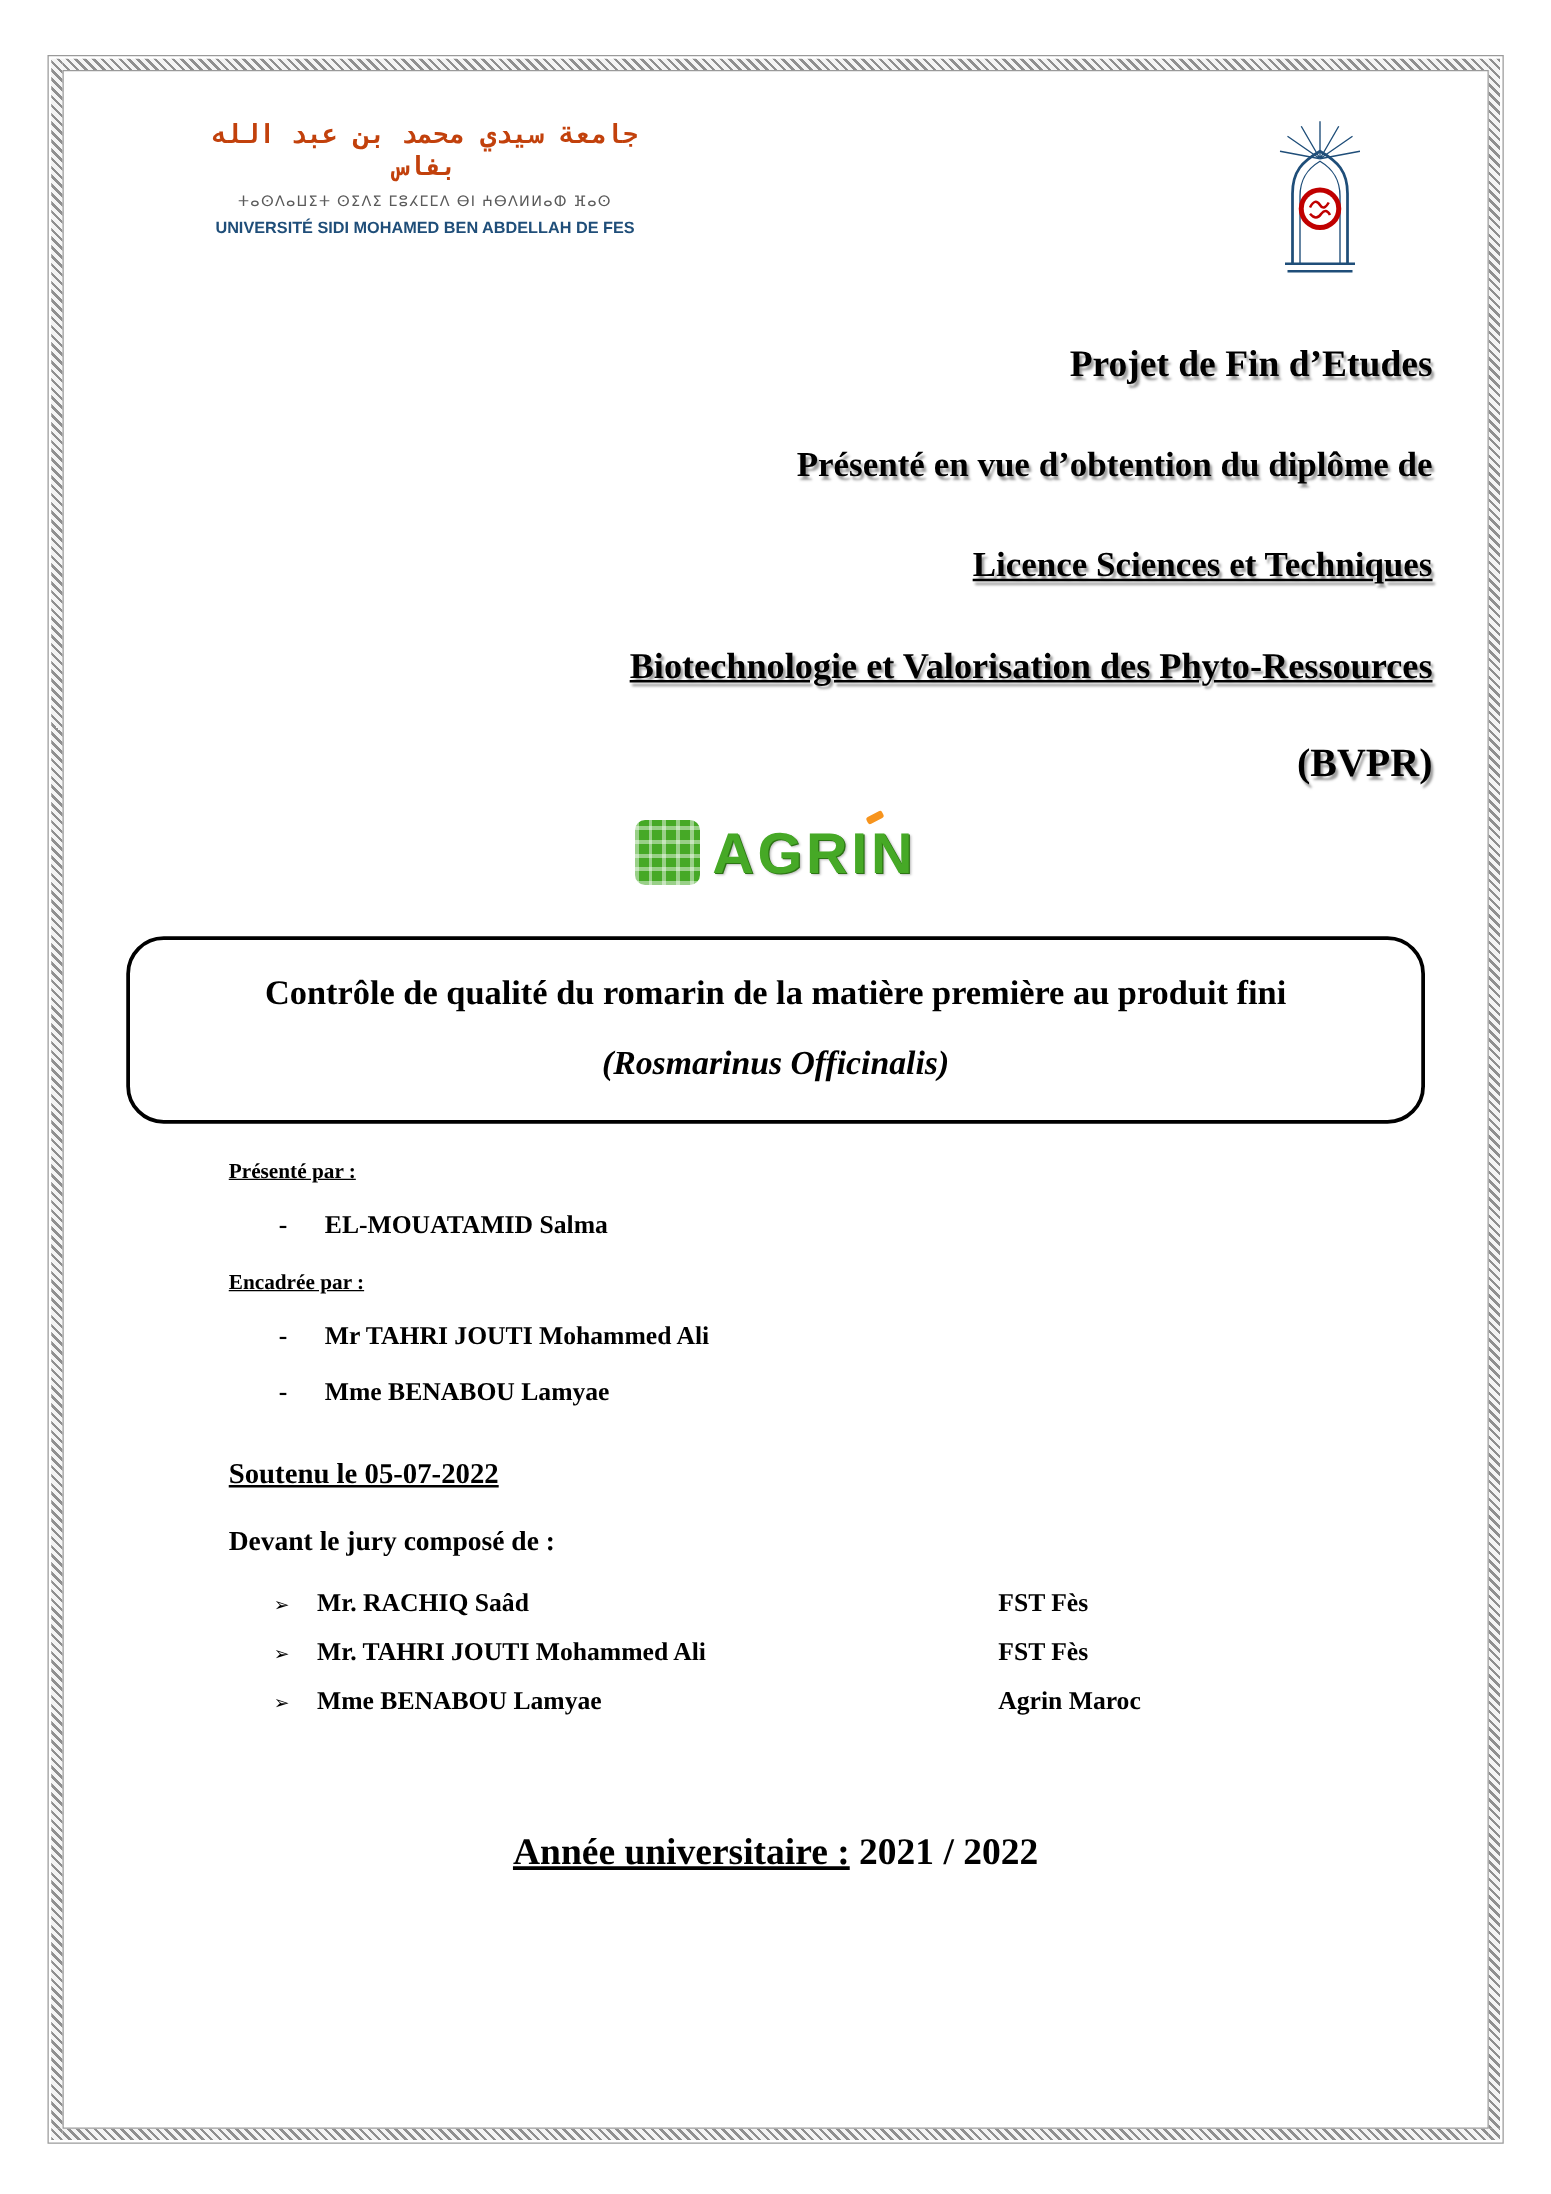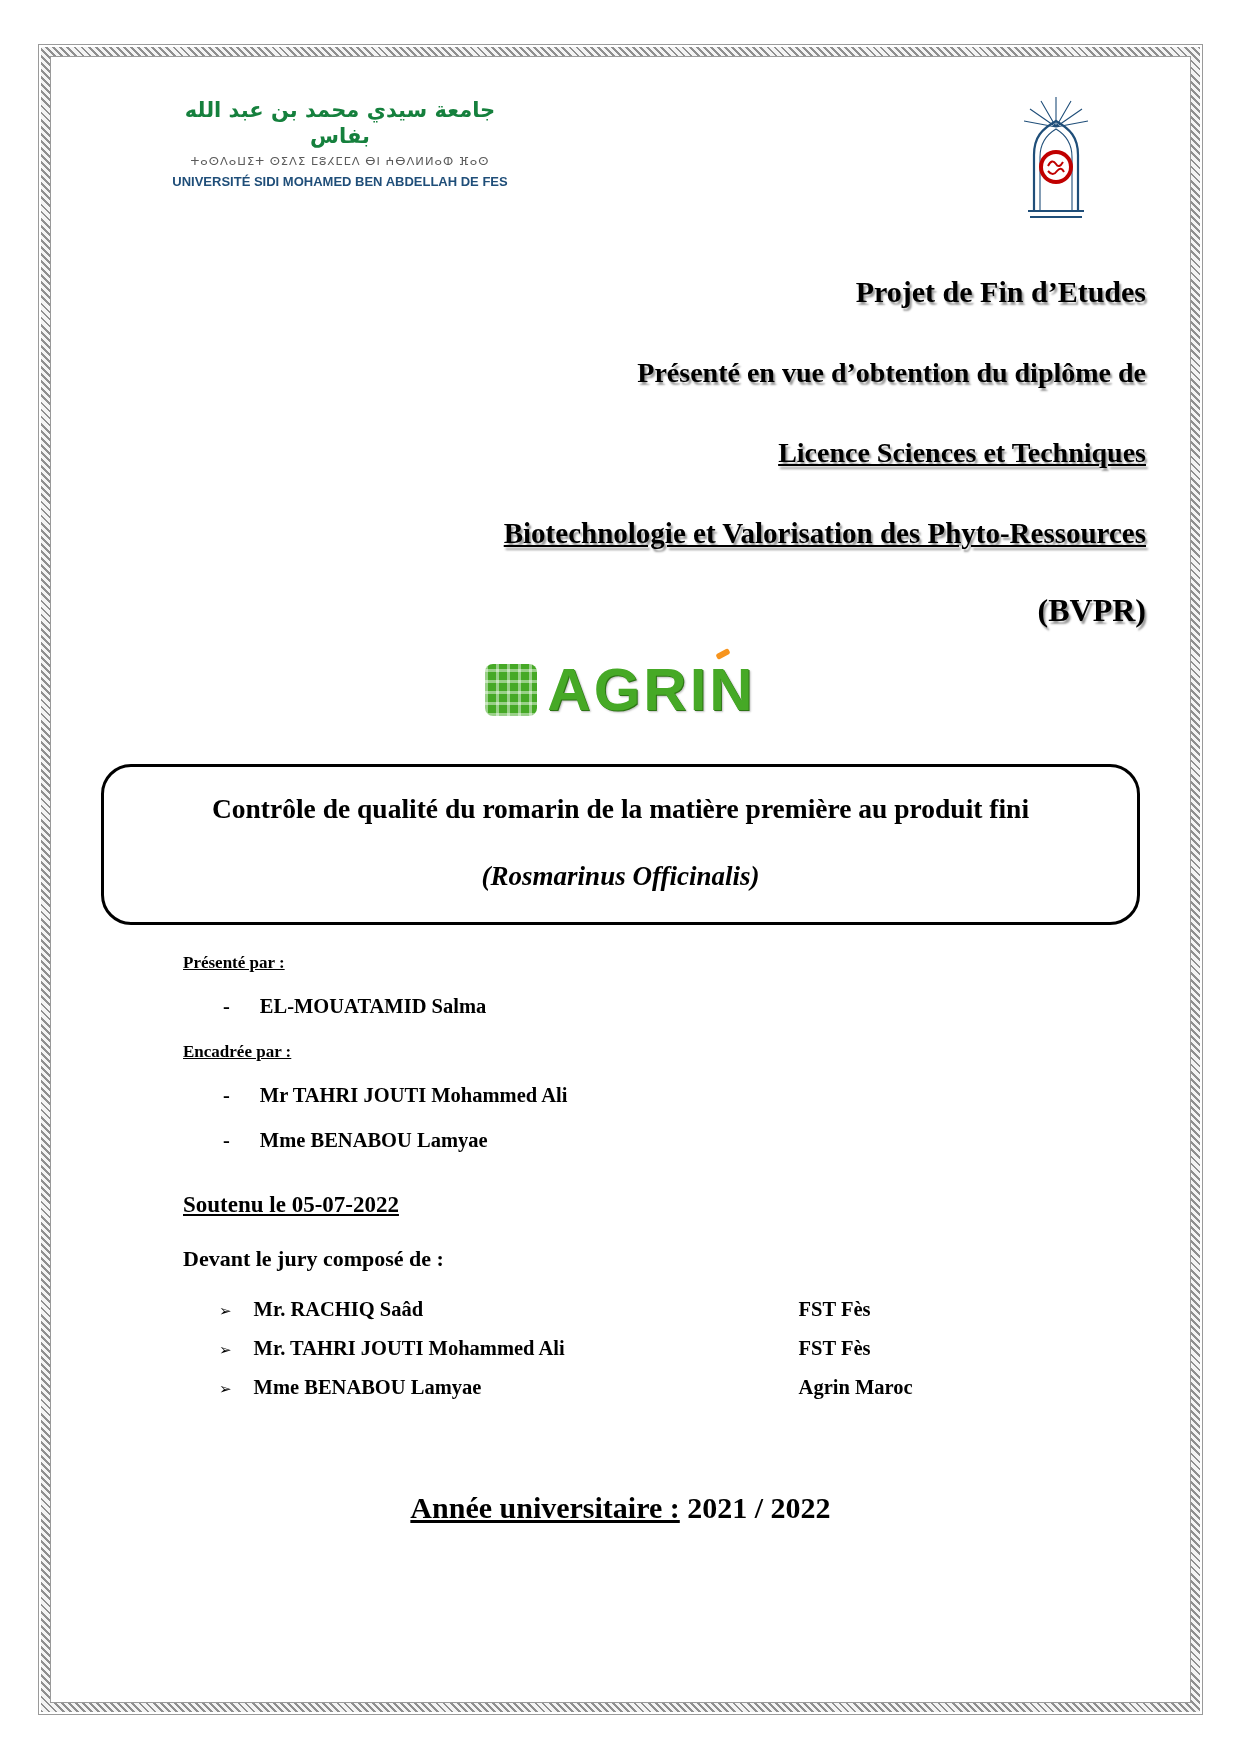--- a/index.html
+++ b/index.html
@@ -51,7 +51,7 @@
     font-family:"DejaVu Sans", sans-serif;
     font-size:21px;font-weight:bold;direction:rtl;
   }
-  .inst-left .arabic-line{color:#15803d;}
+  .inst-left .arabic-line{color:#c2410c;font-family:Liberation Mono, monospace;}
   .inst-right .arabic-line{color:var(--institution-blue);}
   .tifinagh-line{
     font-family:"DejaVu Sans", sans-serif;

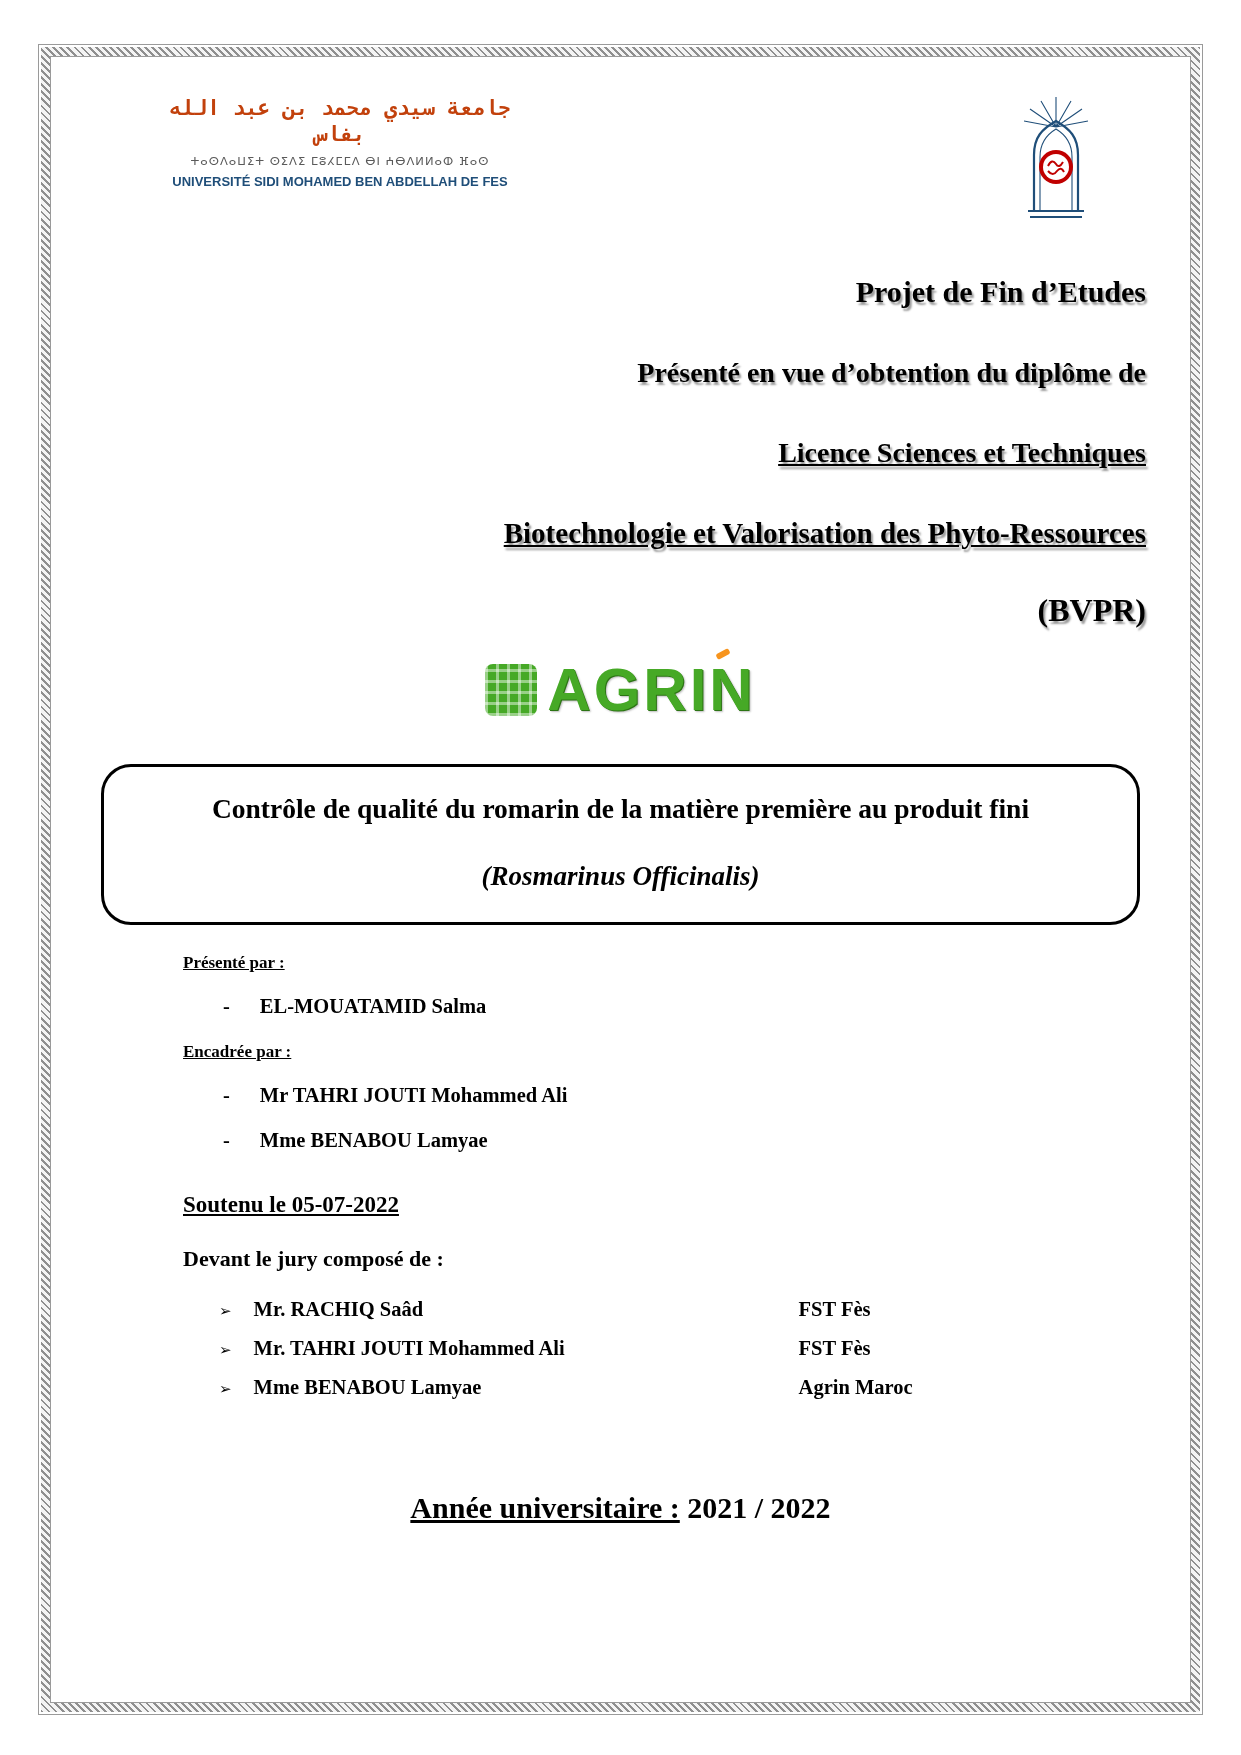--- a/index.html
+++ b/index.html
@@ -95,7 +95,7 @@
   .agrin-text{
     position:relative;
     font-family:"Liberation Sans", sans-serif;
-    font-size:60px;font-weight:bold;letter-spacing:3px;
+    font-size:46px;font-weight:bold;letter-spacing:3px;
     color:var(--agrin-green);
     text-shadow:1px 1px 0 #2c7414, 2px 2px 2px #bdbdbd;
   }

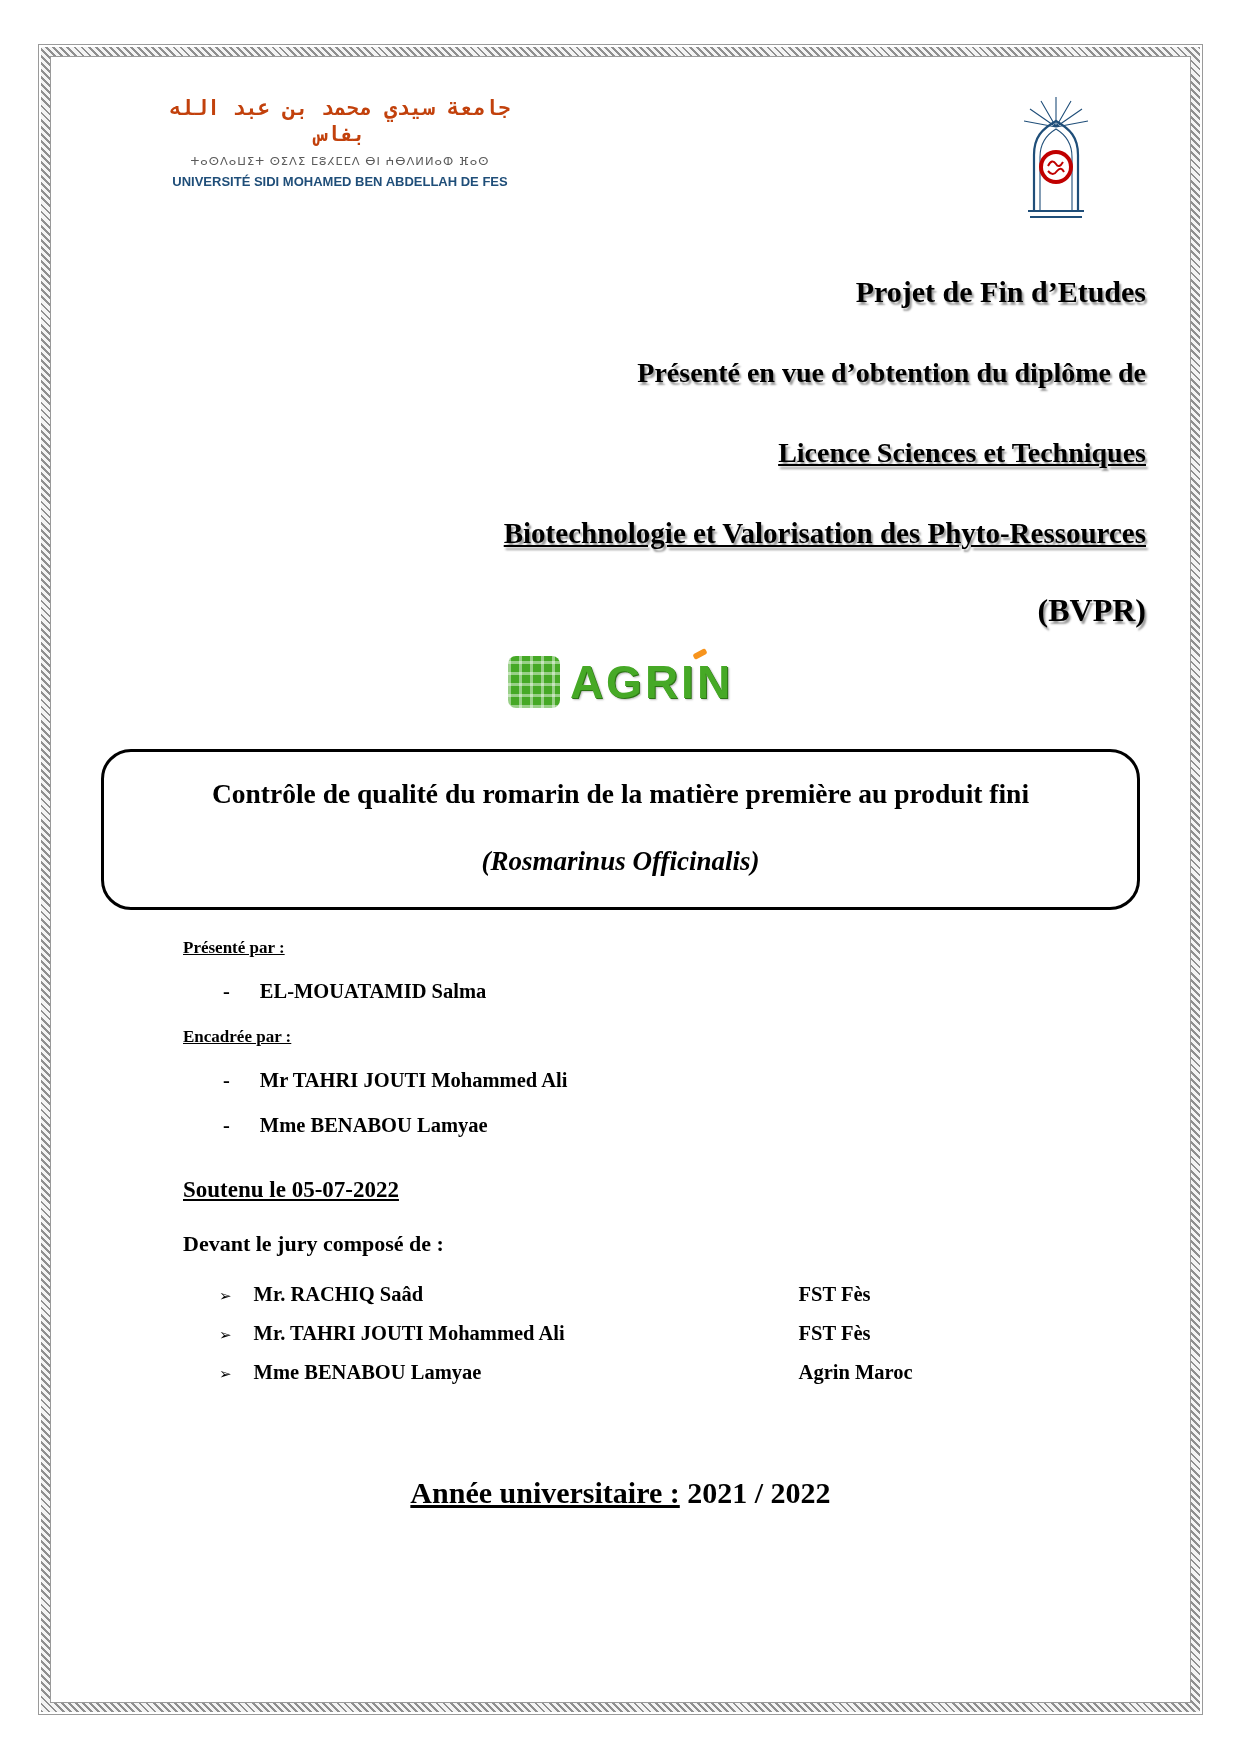--- a/index.html
+++ b/index.html
@@ -117,7 +117,7 @@
     text-align:center;
   }
   .subject-line1{font-size:27.5px;font-weight:bold;}
-  .subject-line2{font-size:27px;font-weight:bold;font-style:italic;margin-top:36px;}
+  .subject-line2{font-size:27px;font-weight:bold;font-style:italic;margin-top:25px;}
 
   
   .sections{margin-top:28px;padding-left:88px;font-weight:bold;}

